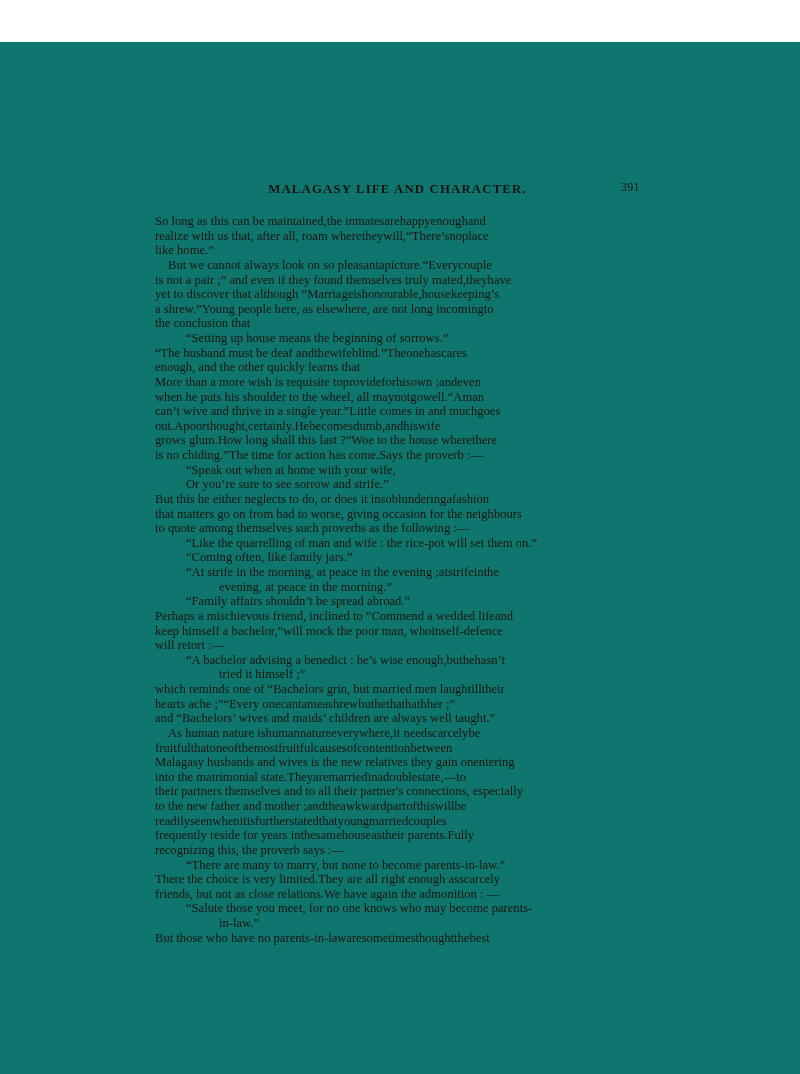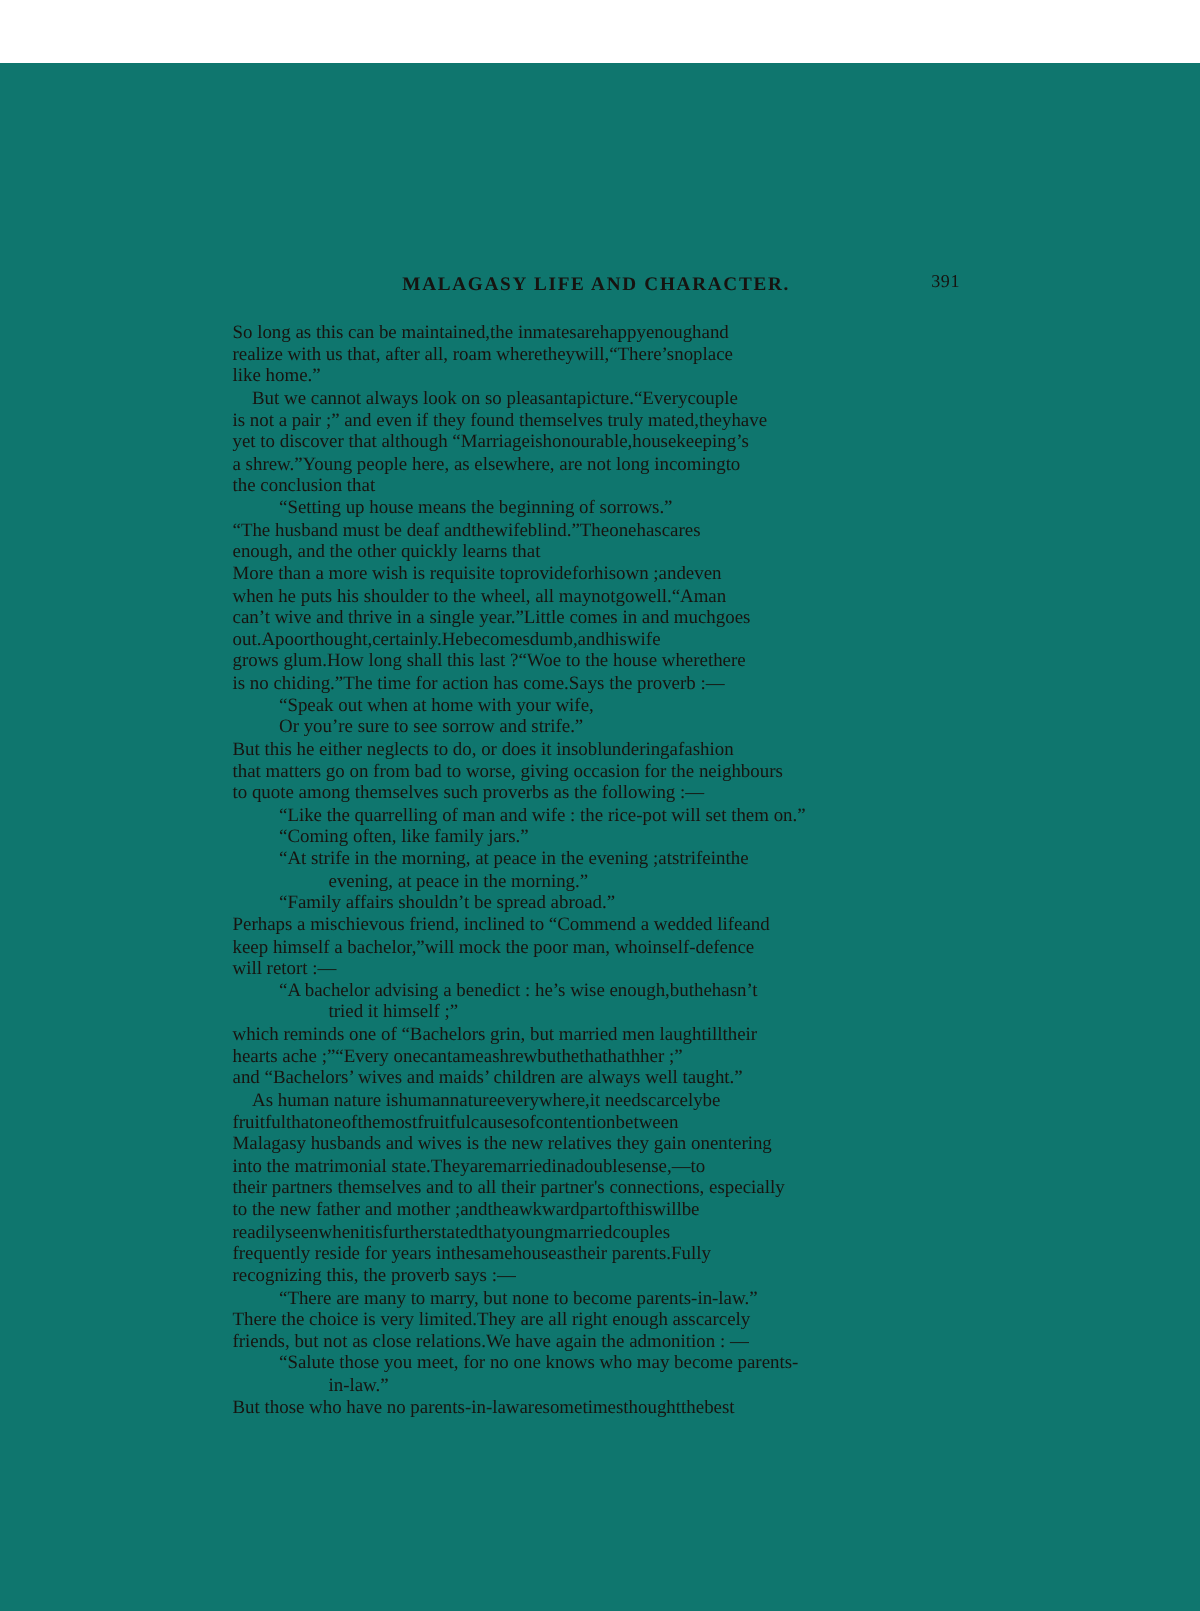--- a/index.html
+++ b/index.html
@@ -283,7 +283,7 @@
         <span>in</span>
         <span>a</span>
         <span>double</span>
-        <span>sense,—to</span>
+        <span>state,—to</span>
       </div>
       <div class="ln ind0">their partners themselves and to all their partner's connections, especially</div>
       <div class="ln ind0 just">

